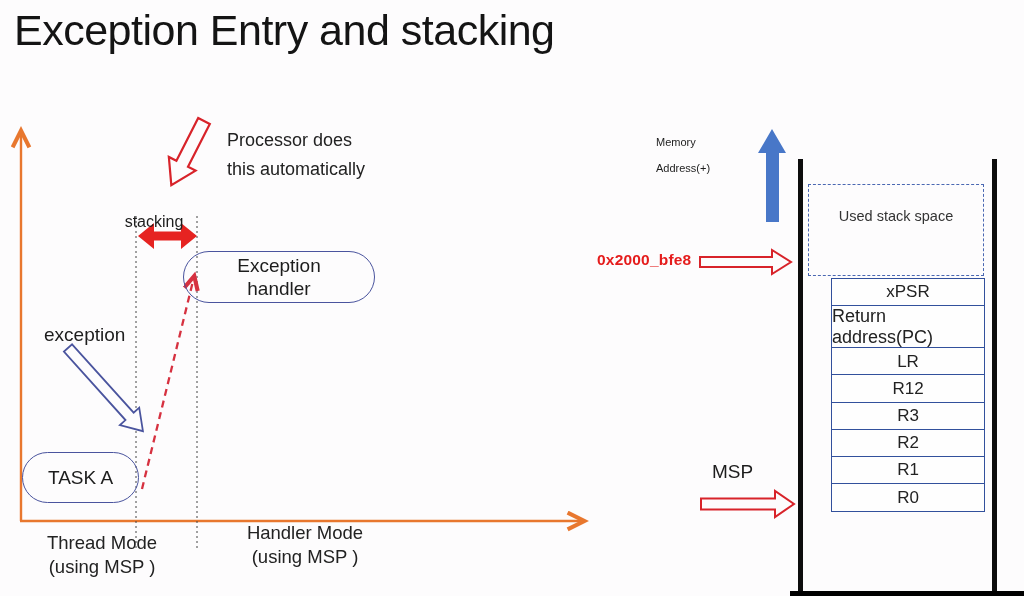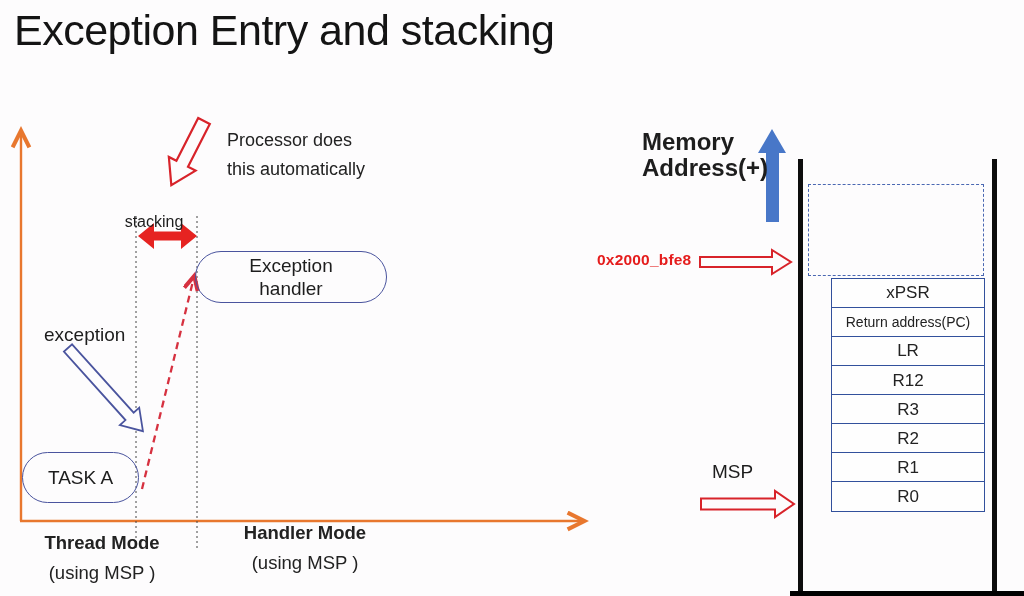--- a/index.html
+++ b/index.html
@@ -27,7 +27,7 @@
   .mode .l1{margin-bottom:8px;font-weight:bold;}
   .mode-thread{left:27px;top:532px;}
   .mode-handler{left:230px;top:522px;}
-  .lbl-memory{left:642px;top:129px;font-size:24px;line-height:26px;font-weight:bold;}
+  .lbl-memory{left:656px;top:129px;font-size:11px;line-height:26px;}
   .lbl-address{left:597px;top:251px;font-size:15.5px;font-weight:bold;color:#e51c1c;letter-spacing:0.2px;}
   .lbl-msp{left:712px;top:461px;font-size:19px;}
   .wall{width:5px;top:159px;height:437px;background:#0d0d0d;}

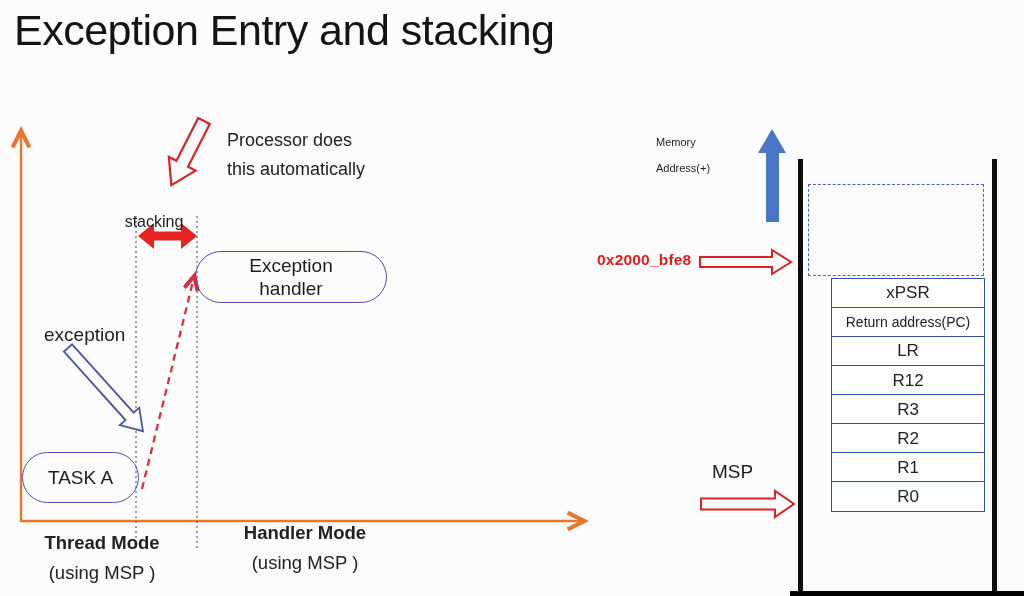--- a/index.html
+++ b/index.html
@@ -131,6 +131,7 @@
   <div class="abs wall wall-right"></div>
 
   <div class="abs dashed-outer"></div>
+  <div class="abs used-space">Used stack space</div>
 
   <div class="abs stack-frame">
     <div class="reg-row">xPSR</div>

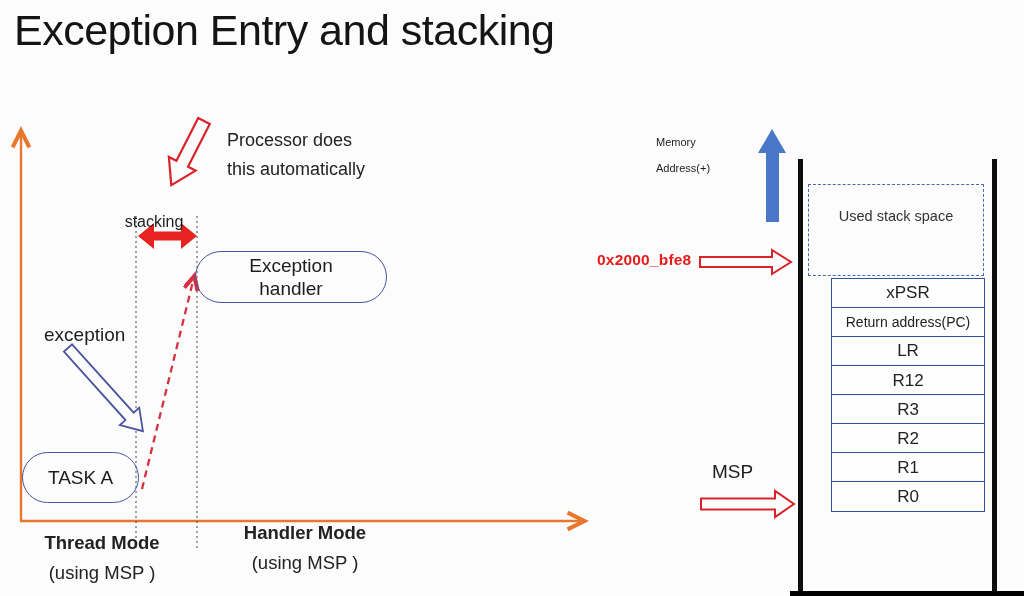--- a/index.html
+++ b/index.html
@@ -20,7 +20,7 @@
     border:1.7px solid #4a549e;border-radius:26px;background:transparent;
     display:flex;align-items:center;justify-content:center;text-align:center;
   }
-  .oval-handler{left:195px;top:251px;width:190px;height:50px;font-size:19px;line-height:23px;}
+  .oval-handler{left:183px;top:251px;width:190px;height:50px;font-size:19px;line-height:23px;}
   .oval-handler span{display:block;width:110px;}
   .oval-task{left:22px;top:452px;width:115px;height:49px;font-size:19px;}
   .mode{width:150px;text-align:center;font-size:18.5px;color:#222;}

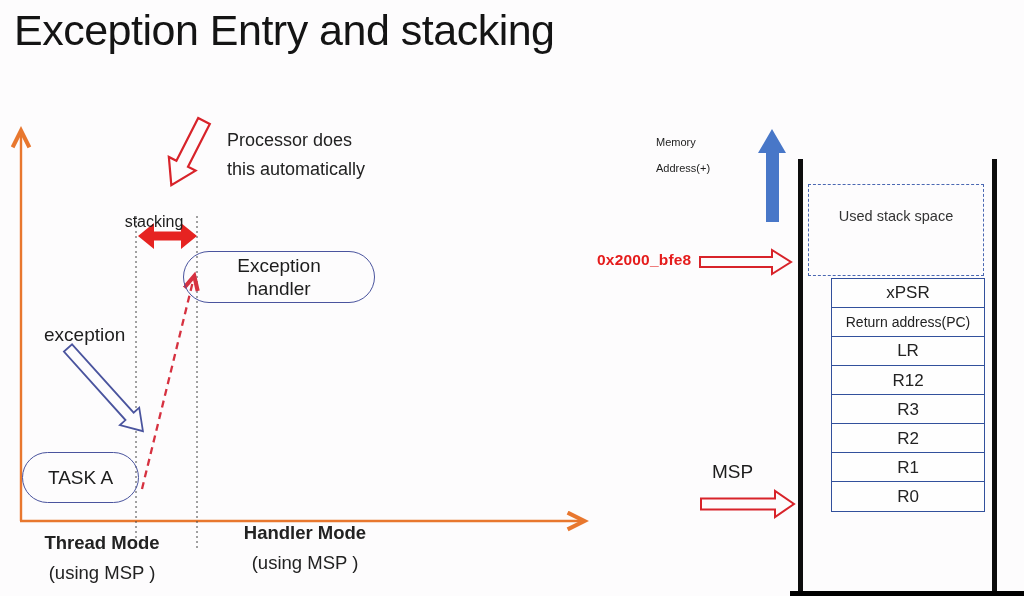--- a/index.html
+++ b/index.html
@@ -45,7 +45,7 @@
     display:flex;align-items:center;justify-content:center;font-size:17px;color:#222;margin-left:22px;
   }
   .reg-row:first-child{margin-top:0;}
-  .reg-row.small{font-size:14px;text-align:right;}
+  .reg-row.small{font-size:18px;}
   .bottom-strip{left:790px;top:591px;width:234px;height:5px;background:#000;}
 </style>
 </head>

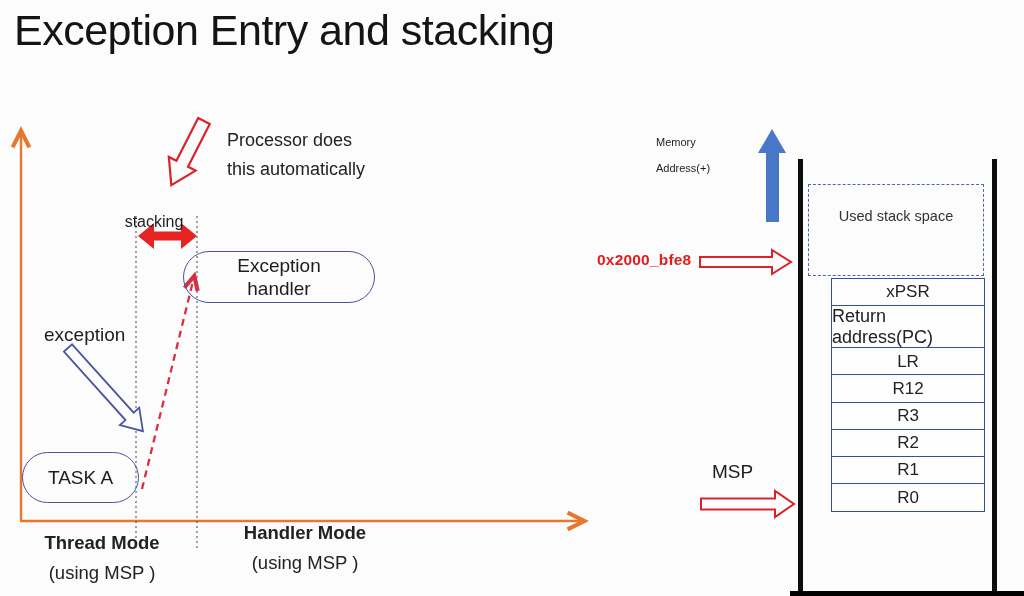--- a/index.html
+++ b/index.html
@@ -24,7 +24,7 @@
   .oval-handler span{display:block;width:110px;}
   .oval-task{left:22px;top:452px;width:115px;height:49px;font-size:19px;}
   .mode{width:150px;text-align:center;font-size:18.5px;color:#222;}
-  .mode .l1{margin-bottom:8px;font-weight:bold;}
+  .mode .l1{margin-bottom:2px;}
   .mode-thread{left:27px;top:532px;}
   .mode-handler{left:230px;top:522px;}
   .lbl-memory{left:656px;top:129px;font-size:11px;line-height:26px;}

